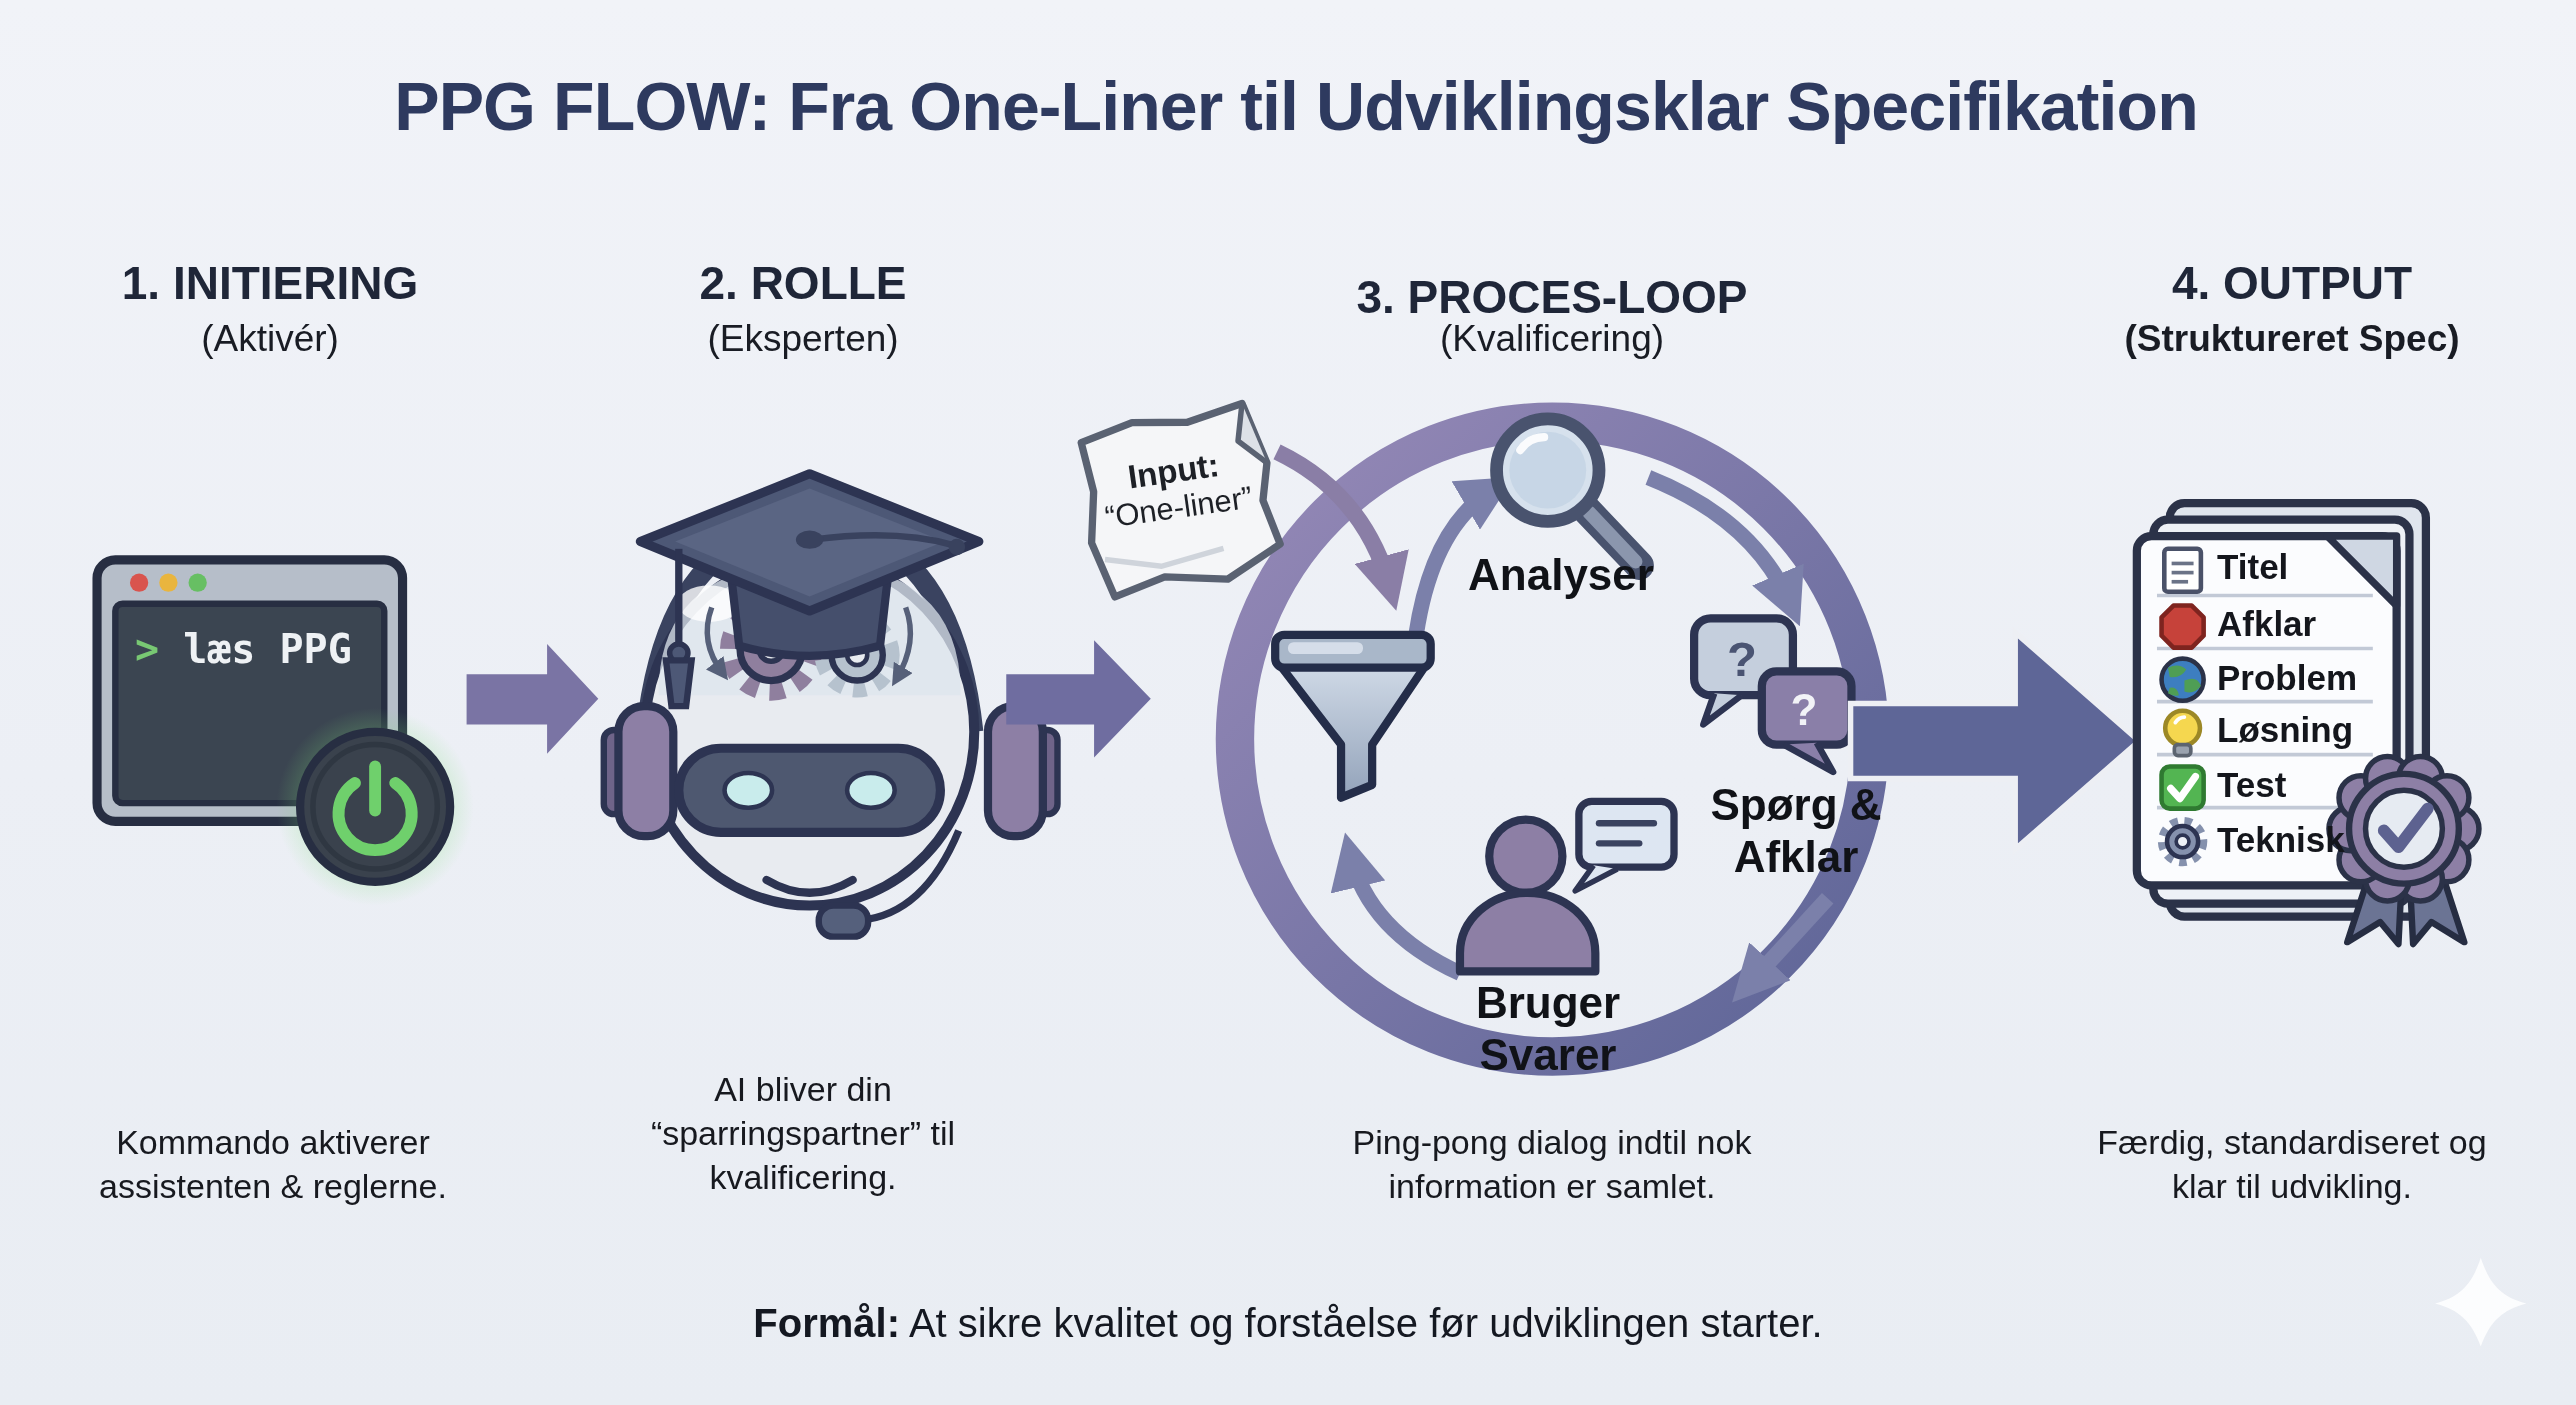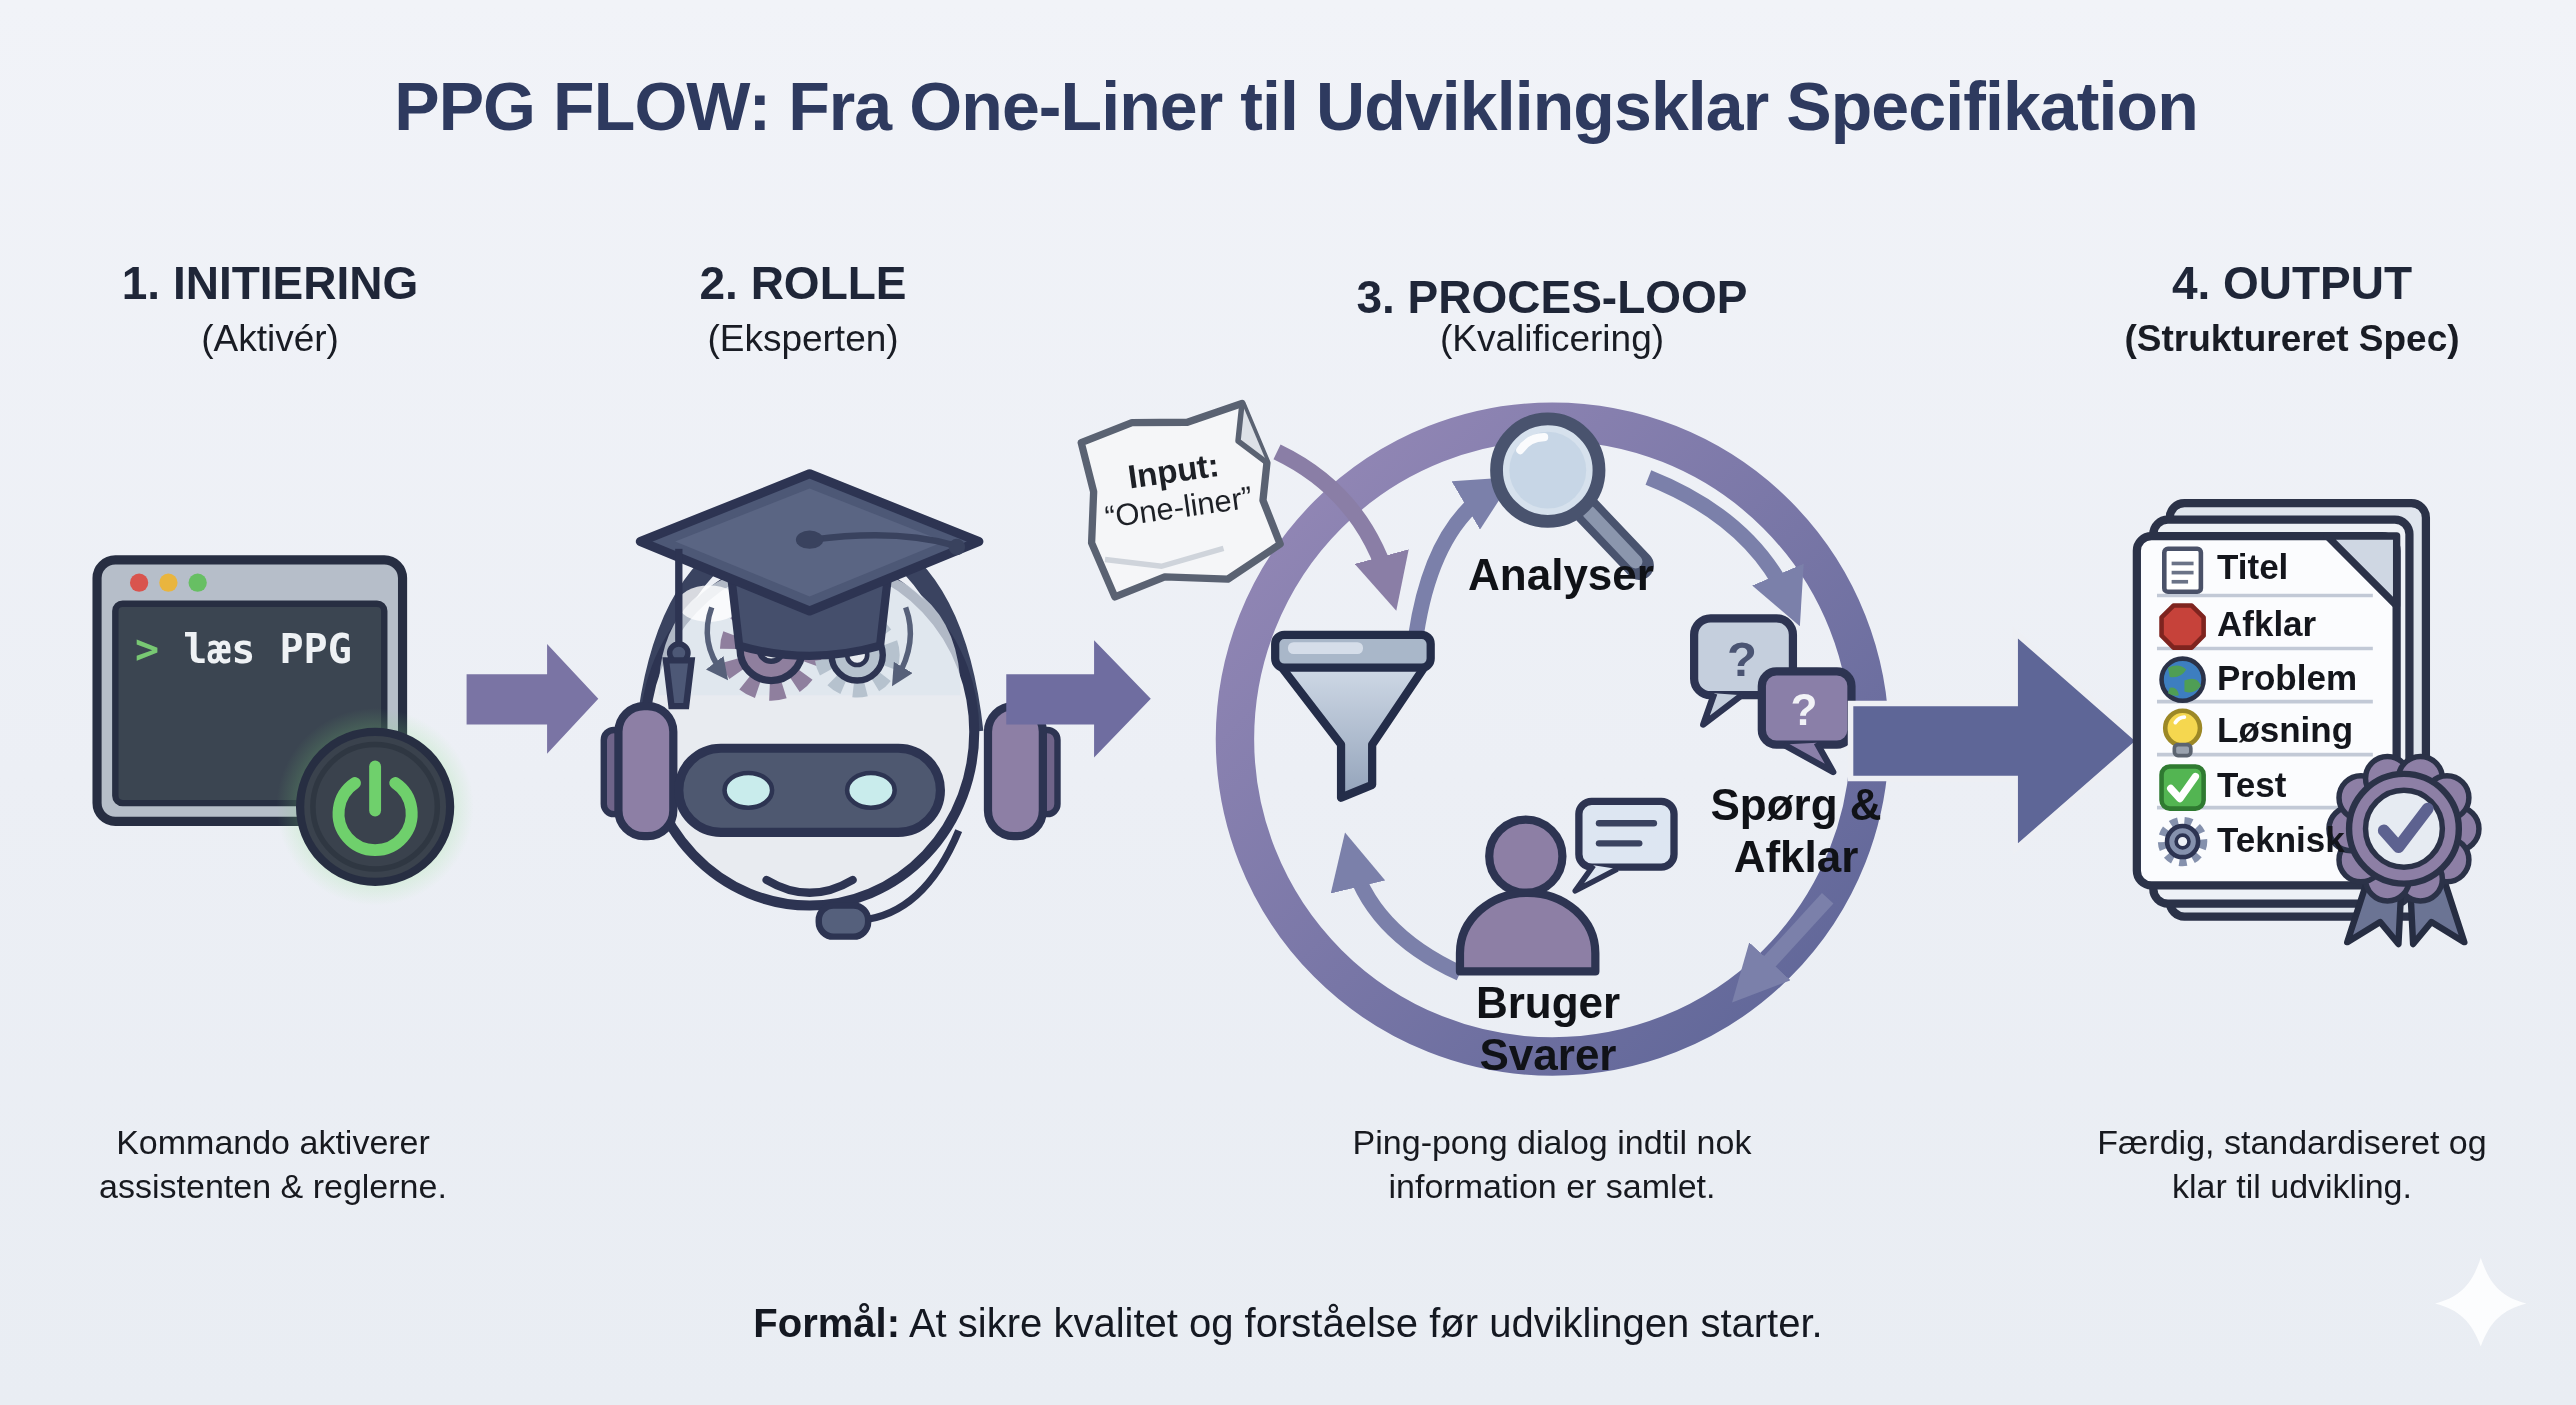--- a/index.html
+++ b/index.html
@@ -258,6 +258,7 @@
 <div class="t doc-label" style="left:2217px;top:820px;">Teknisk</div>
 
 <div class="t ctr caption" style="left:273px;top:1120px;width:457px;">Kommando aktiverer assistenten &amp; reglerne.</div>
+<div class="t ctr caption" style="left:803px;top:1067px;width:366px;">AI bliver din “sparringspartner” til kvalificering.</div>
 <div class="t ctr caption" style="left:1552px;top:1120px;width:512px;">Ping-pong dialog indtil nok information er samlet.</div>
 <div class="t ctr caption" style="left:2292px;top:1120px;width:439px;">Færdig, standardiseret og klar til udvikling.</div>
 

